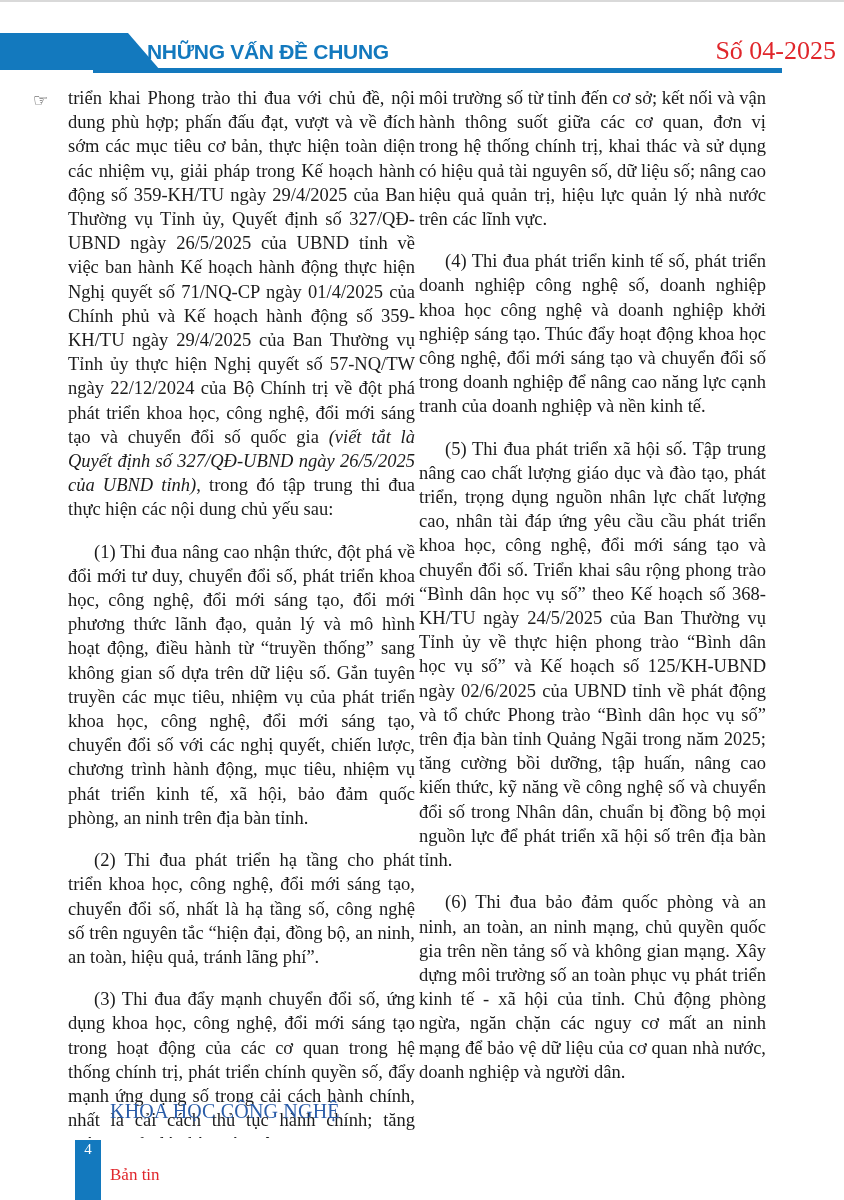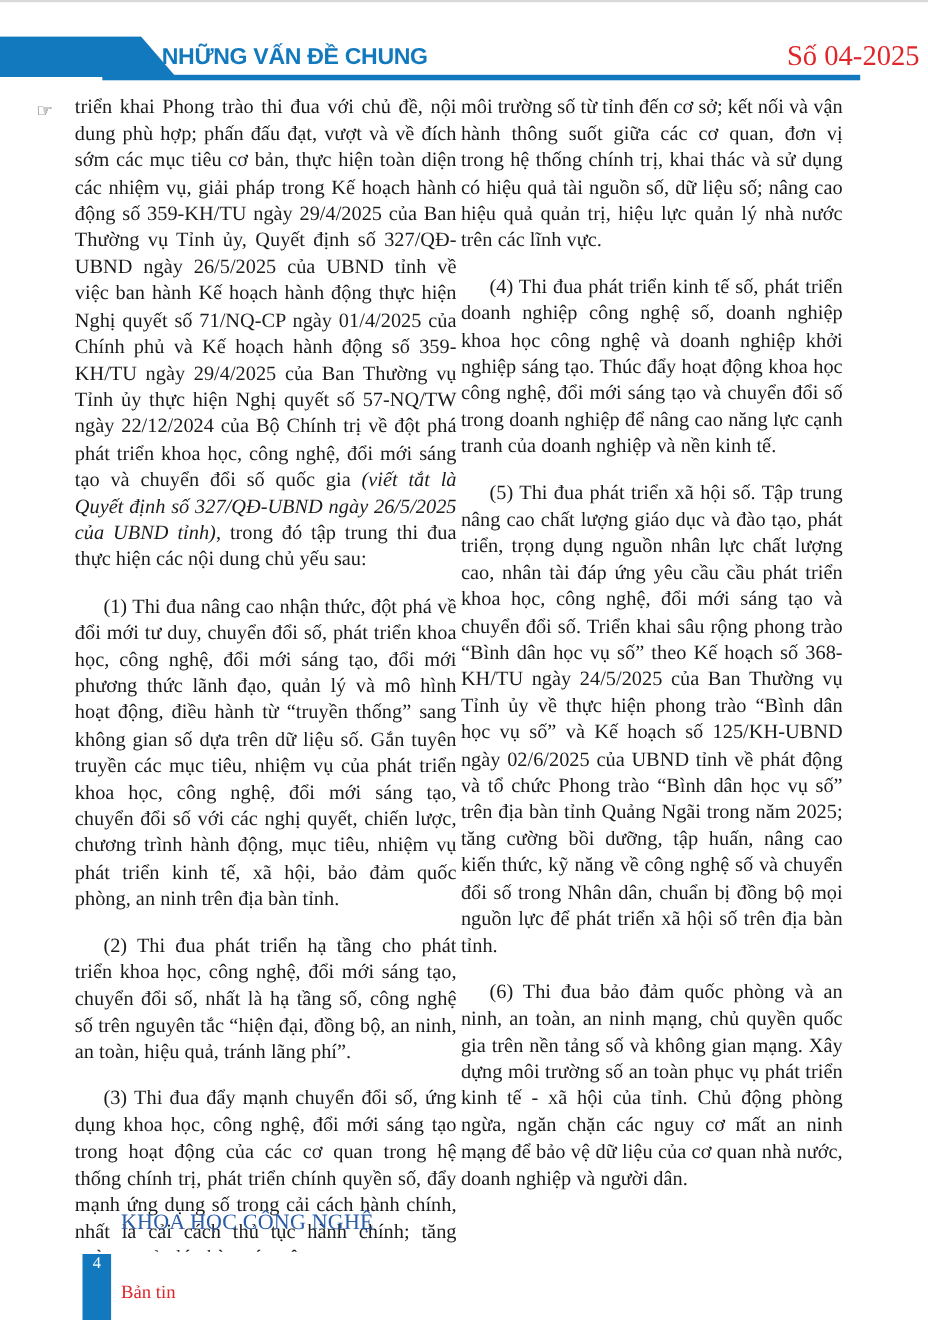--- a/index.html
+++ b/index.html
@@ -95,7 +95,7 @@
         <p class="indent"><span>(3) Thi đua đẩy mạnh chuyển đổi số, ứng dụng khoa học, công nghệ, đổi mới sáng tạo trong hoạt động của các cơ quan trong hệ thống chính trị, phát triển chính quyền số, đẩy mạnh ứng dụng số trong cải cách hành chính, nhất là cải cách thủ tục hành chính; tăng cường quản lý nhà nước trên</span></p>
       </div>
     <div class="col" id="col-right">
-        <p class=""><span>môi trường số từ tỉnh đến cơ sở; kết nối và vận hành thông suốt giữa các cơ quan, đơn vị trong hệ thống chính trị, khai thác và sử dụng có hiệu quả tài nguồn số, dữ liệu số; nâng cao hiệu quả quản trị, hiệu lực quản lý nhà nước trên các lĩnh vực.</span></p>
+        <p class=""><span>môi trường số từ tỉnh đến cơ sở; kết nối và vận hành thông suốt giữa các cơ quan, đơn vị trong hệ thống chính trị, khai thác và sử dụng có hiệu quả tài nguyên số, dữ liệu số; nâng cao hiệu quả quản trị, hiệu lực quản lý nhà nước trên các lĩnh vực.</span></p>
         <p class="indent"><span>(4) Thi đua phát triển kinh tế số, phát triển doanh nghiệp công nghệ số, doanh nghiệp khoa học công nghệ và doanh nghiệp khởi nghiệp sáng tạo. Thúc đẩy hoạt động khoa học công nghệ, đổi mới sáng tạo và chuyển đổi số trong doanh nghiệp để nâng cao năng lực cạnh tranh của doanh nghiệp và nền kinh tế.</span></p>
         <p class="indent"><span>(5) Thi đua phát triển xã hội số. Tập trung nâng cao chất lượng giáo dục và đào tạo, phát triển, trọng dụng nguồn nhân lực chất lượng cao, nhân tài đáp ứng yêu cầu cầu phát triển khoa học, công nghệ, đổi mới sáng tạo và chuyển đổi số. Triển khai sâu rộng phong trào “Bình dân học vụ số” theo Kế hoạch số 368-KH/TU ngày 24/5/2025 của Ban Thường vụ Tỉnh ủy về thực hiện phong trào “Bình dân học vụ số” và Kế hoạch số 125/KH-UBND ngày 02/6/2025 của UBND tỉnh về phát động và tổ chức Phong trào “Bình dân học vụ số” trên địa bàn tỉnh Quảng Ngãi trong năm 2025; tăng cường bồi dưỡng, tập huấn, nâng cao kiến thức, kỹ năng về công nghệ số và chuyển đổi số trong Nhân dân, chuẩn bị đồng bộ mọi nguồn lực để phát triển xã hội số trên địa bàn tỉnh.</span></p>
         <p class="indent"><span>(6) Thi đua bảo đảm quốc phòng và an ninh, an toàn, an ninh mạng, chủ quyền quốc gia trên nền tảng số và không gian mạng. Xây dựng môi trường số an toàn phục vụ phát triển kinh tế - xã hội của tỉnh. Chủ động phòng ngừa, ngăn chặn các nguy cơ mất an ninh mạng để bảo vệ dữ liệu của cơ quan nhà nước, doanh nghiệp và người dân.</span></p>

